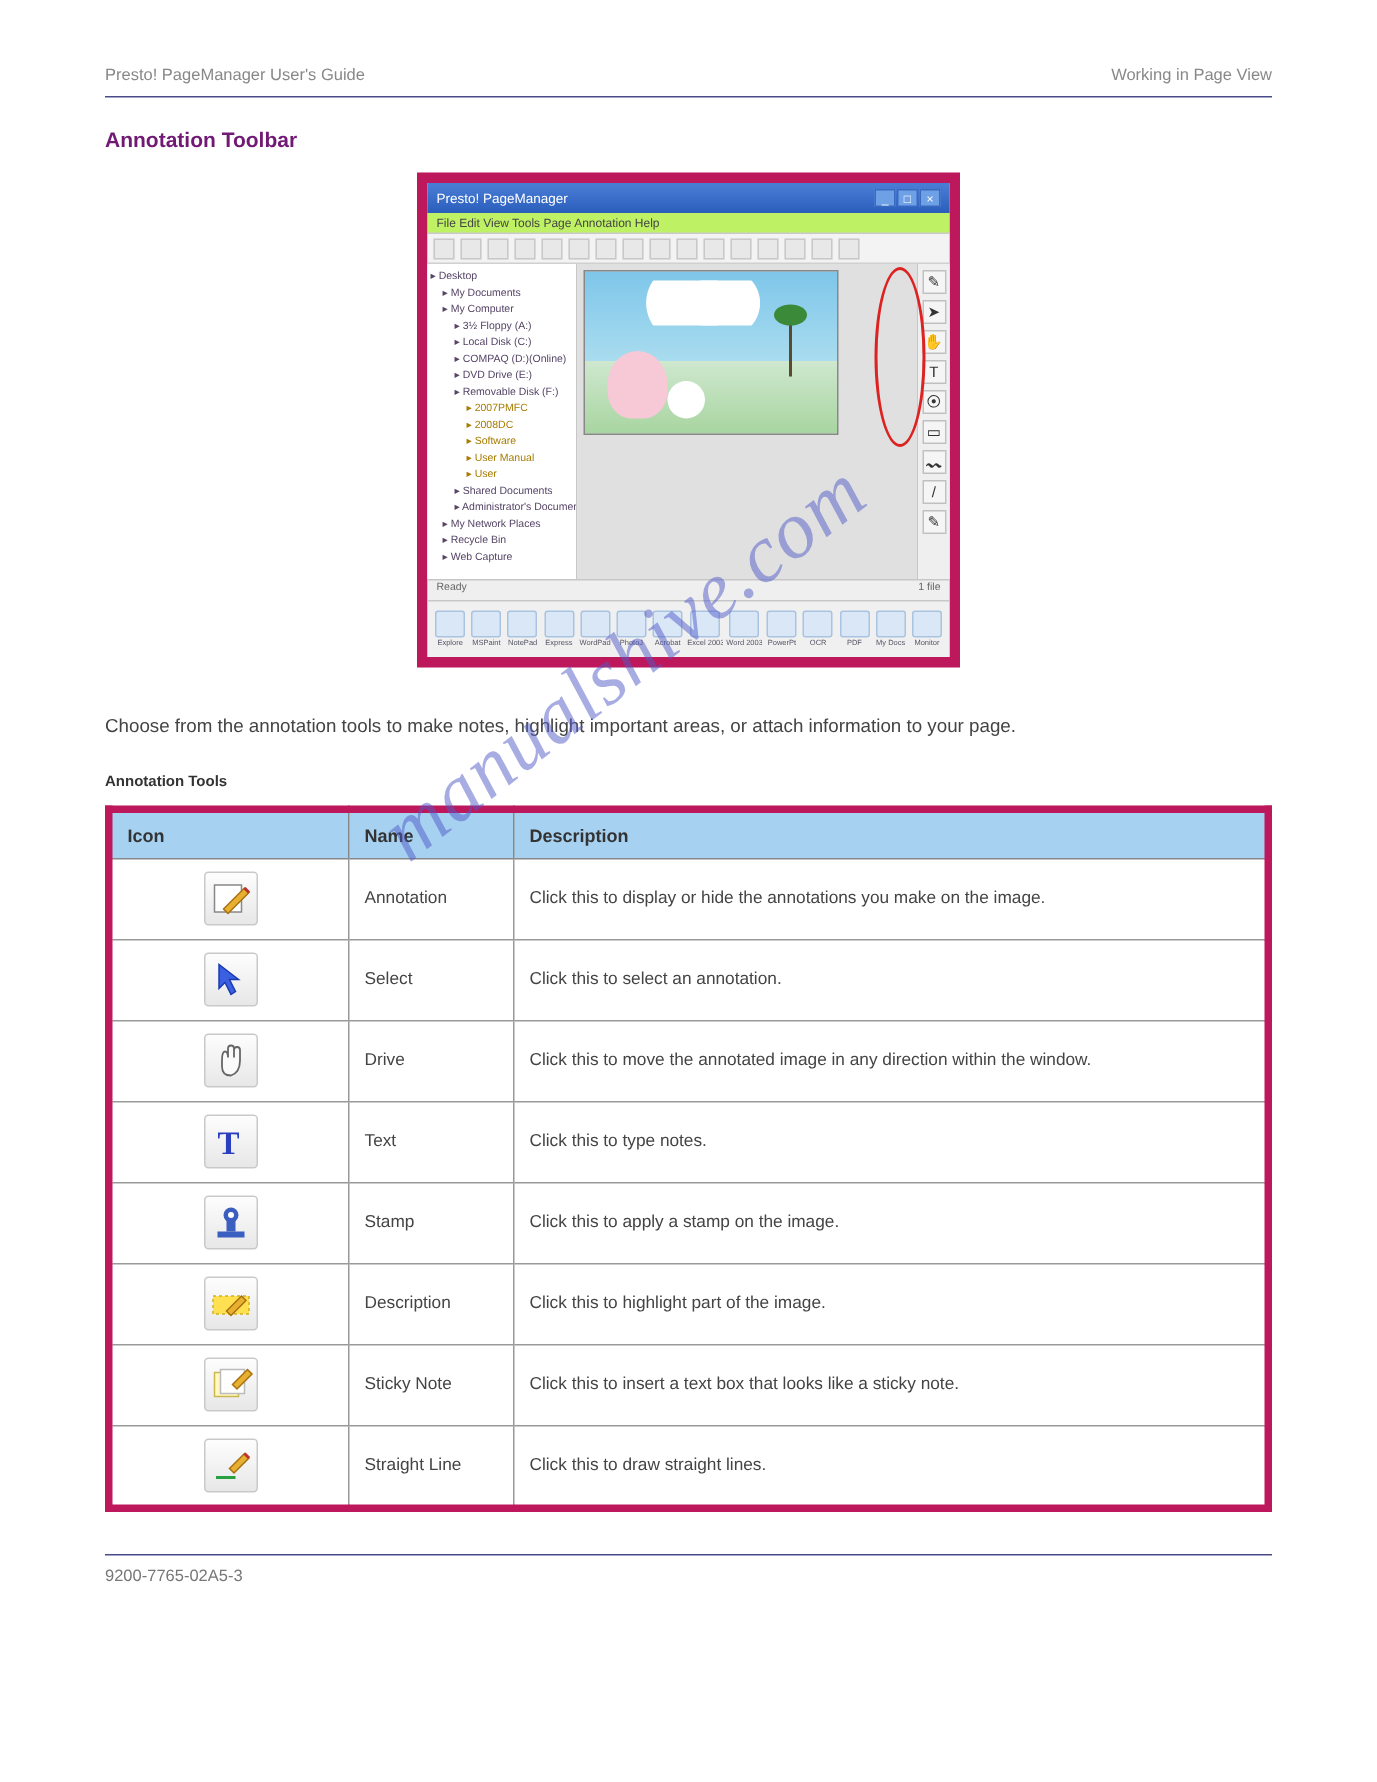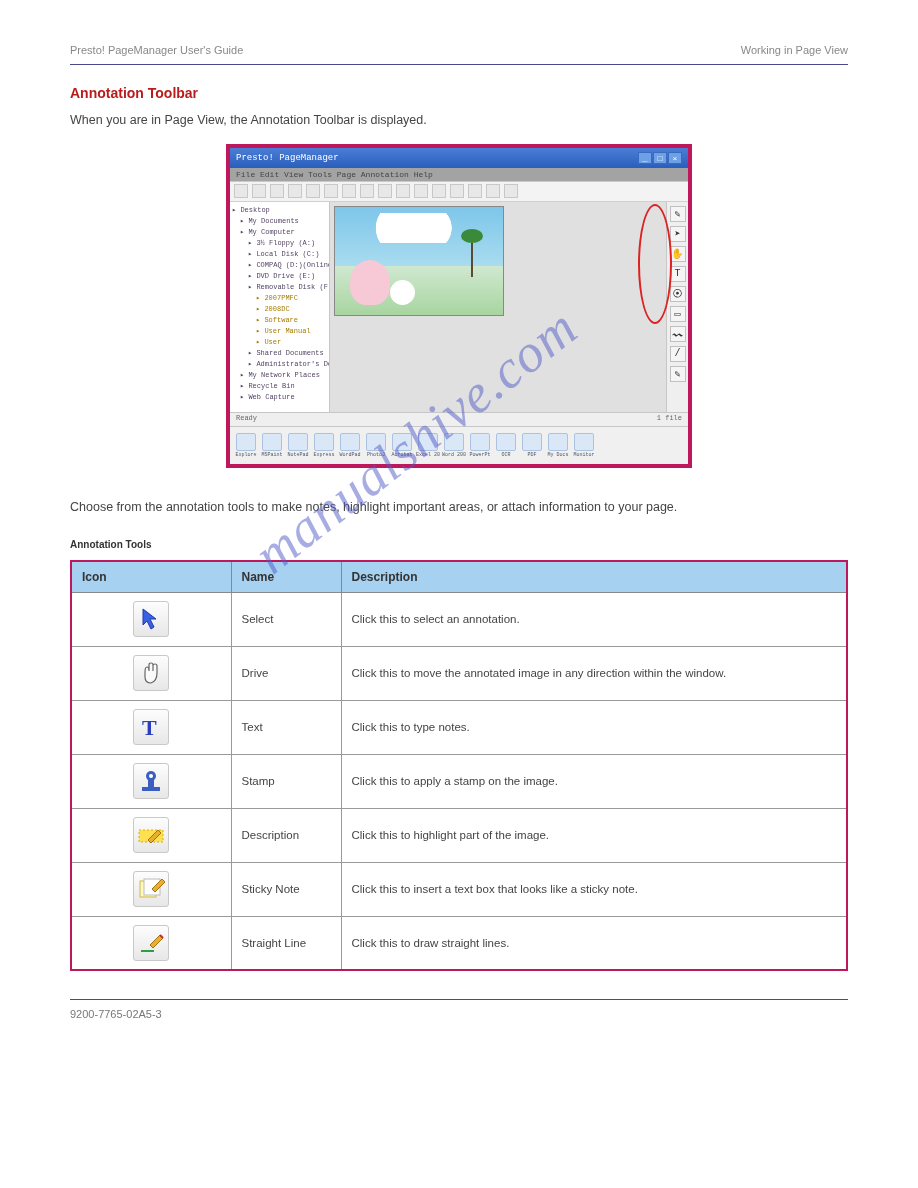--- a/index.html
+++ b/index.html
@@ -7,7 +7,7 @@
   .page { padding: 44px 70px 40px; position: relative; }
   .hr-top { border-top: 1.5px solid #4a4a8a; margin-bottom: 20px; }
   .header-row { display: flex; justify-content: space-between; font-size: 11px; color: #888; margin-bottom: 8px; }
-  .section-title { font-size: 14px; font-weight: bold; margin: 14px 0 10px; color: #b91c1c; }
+  .section-title { font-size: 14px; font-weight: bold; margin: 14px 0 10px; color: #701a75; }
   .body-text { font-size: 12.5px; line-height: 1.5; color: #444; }
   .screenshot-wrap { display: flex; justify-content: center; margin: 14px 0 18px; }
   .screenshot { width: 466px; border: 4px solid #be185d; background: #eaf1fb; position: relative; font-family: Liberation Mono, monospace; }

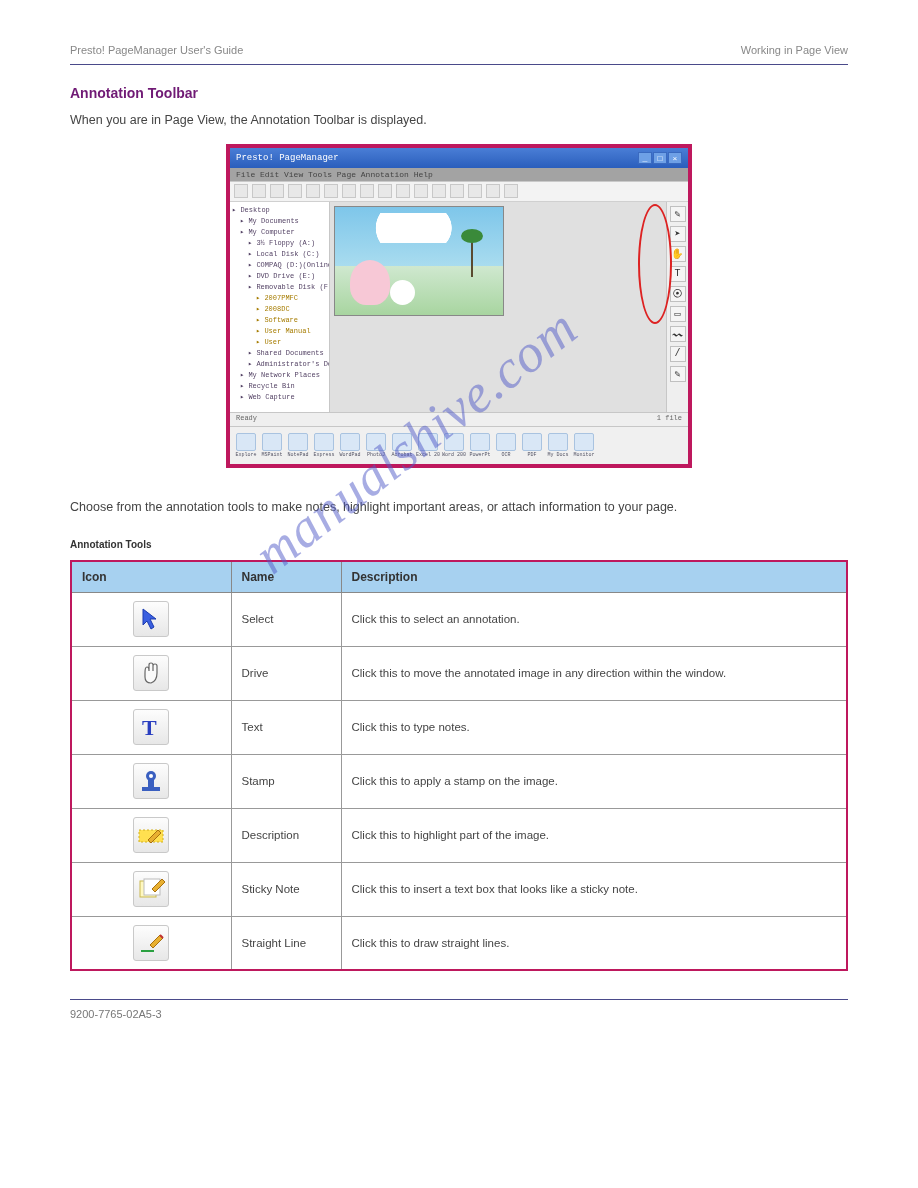--- a/index.html
+++ b/index.html
@@ -60,7 +60,6 @@
   <div class="hr-top"></div>
 
   <div class="section-title">Annotation Toolbar</div>
-  <div class="body-text">When you are in Page View, the Annotation Toolbar is displayed.</div>
 
   <div class="screenshot-wrap">
     <div class="screenshot">

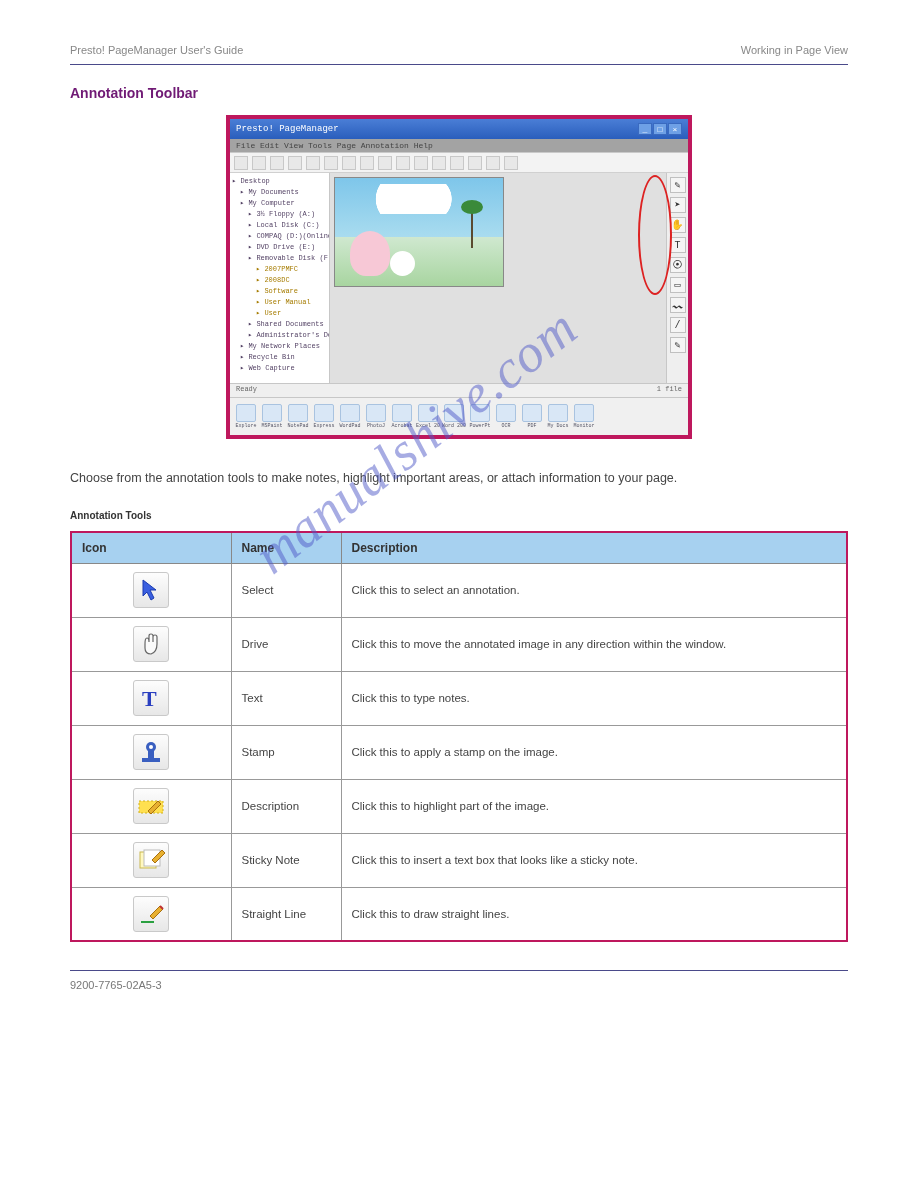--- a/index.html
+++ b/index.html
@@ -10,7 +10,7 @@
   .section-title { font-size: 14px; font-weight: bold; margin: 14px 0 10px; color: #701a75; }
   .body-text { font-size: 12.5px; line-height: 1.5; color: #444; }
   .screenshot-wrap { display: flex; justify-content: center; margin: 14px 0 18px; }
-  .screenshot { width: 466px; border: 4px solid #be185d; background: #eaf1fb; position: relative; font-family: Liberation Mono, monospace; }
+  .screenshot { width: 362px; border: 7px solid #be185d; background: #eaf1fb; position: relative; }
   .ss-title { height: 20px; background: linear-gradient(#4a7ed6, #2a5ebc); color: #fff; font-size: 9px; padding: 3px 6px; display:flex; align-items:center; justify-content:space-between;}
   .ss-title .winbtns { display:flex; gap:1px;}
   .ss-title .winbtns span{ width:14px; height:12px; background:#6ea0e6; border:1px solid #3a6ac0; display:inline-block; font-size:8px; text-align:center; line-height:11px; color:#fff;}

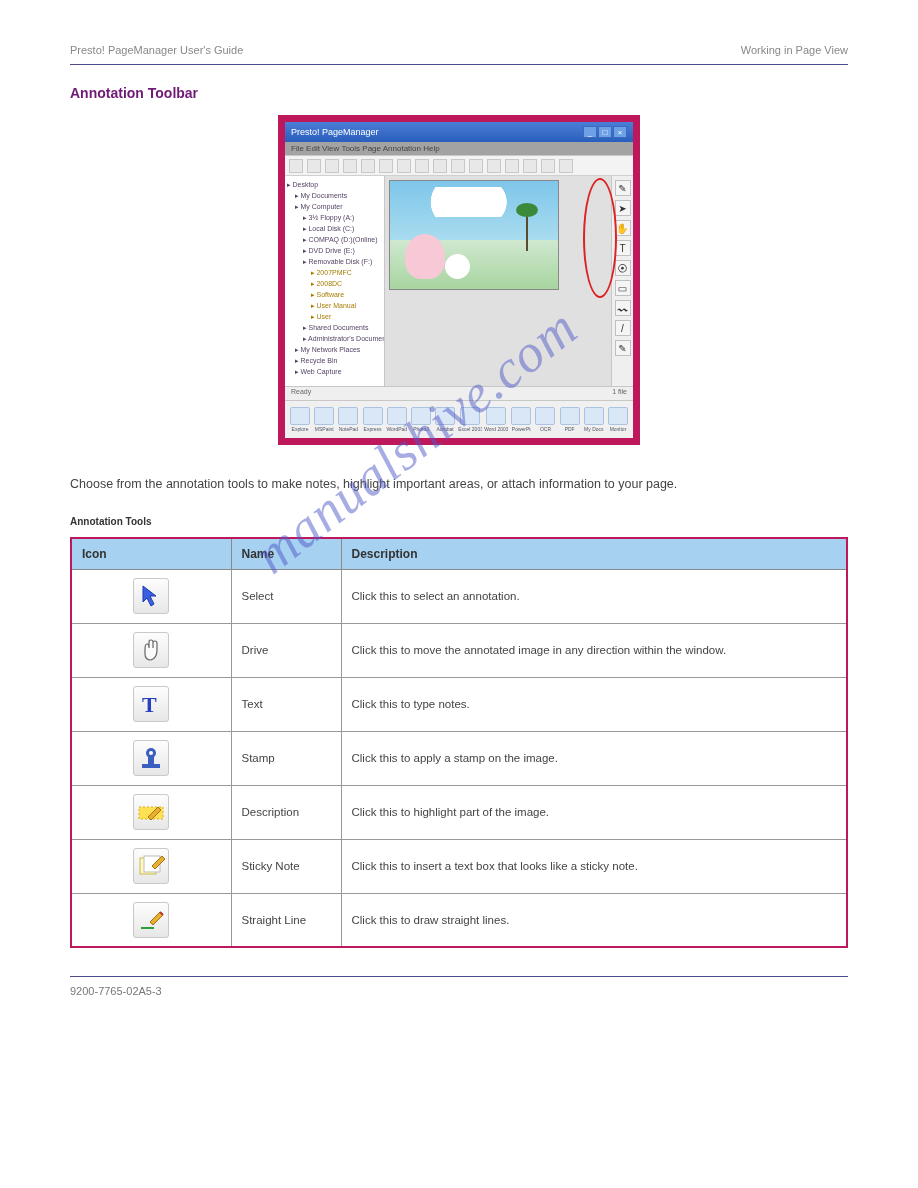--- a/index.html
+++ b/index.html
@@ -14,7 +14,7 @@
   .ss-title { height: 20px; background: linear-gradient(#4a7ed6, #2a5ebc); color: #fff; font-size: 9px; padding: 3px 6px; display:flex; align-items:center; justify-content:space-between;}
   .ss-title .winbtns { display:flex; gap:1px;}
   .ss-title .winbtns span{ width:14px; height:12px; background:#6ea0e6; border:1px solid #3a6ac0; display:inline-block; font-size:8px; text-align:center; line-height:11px; color:#fff;}
-  .ss-menu { background:#a3a3a3; font-size:8px; padding:2px 6px; color:#444; border-bottom:1px solid #c9c9c9;}
+  .ss-menu { background:#bef264; font-size:8px; padding:2px 6px; color:#444; border-bottom:1px solid #c9c9c9;}
   .ss-toolbar { background:#f3f3f3; border-bottom:1px solid #d0d0d0; height:20px; display:flex; align-items:center; padding:0 4px; gap:4px;}
   .ss-toolbar span{ width:14px; height:14px; background:#e8e8e8; border:1px solid #c8c8c8; display:inline-block;}
   .ss-body { display:flex; height:210px; background:#fff;}

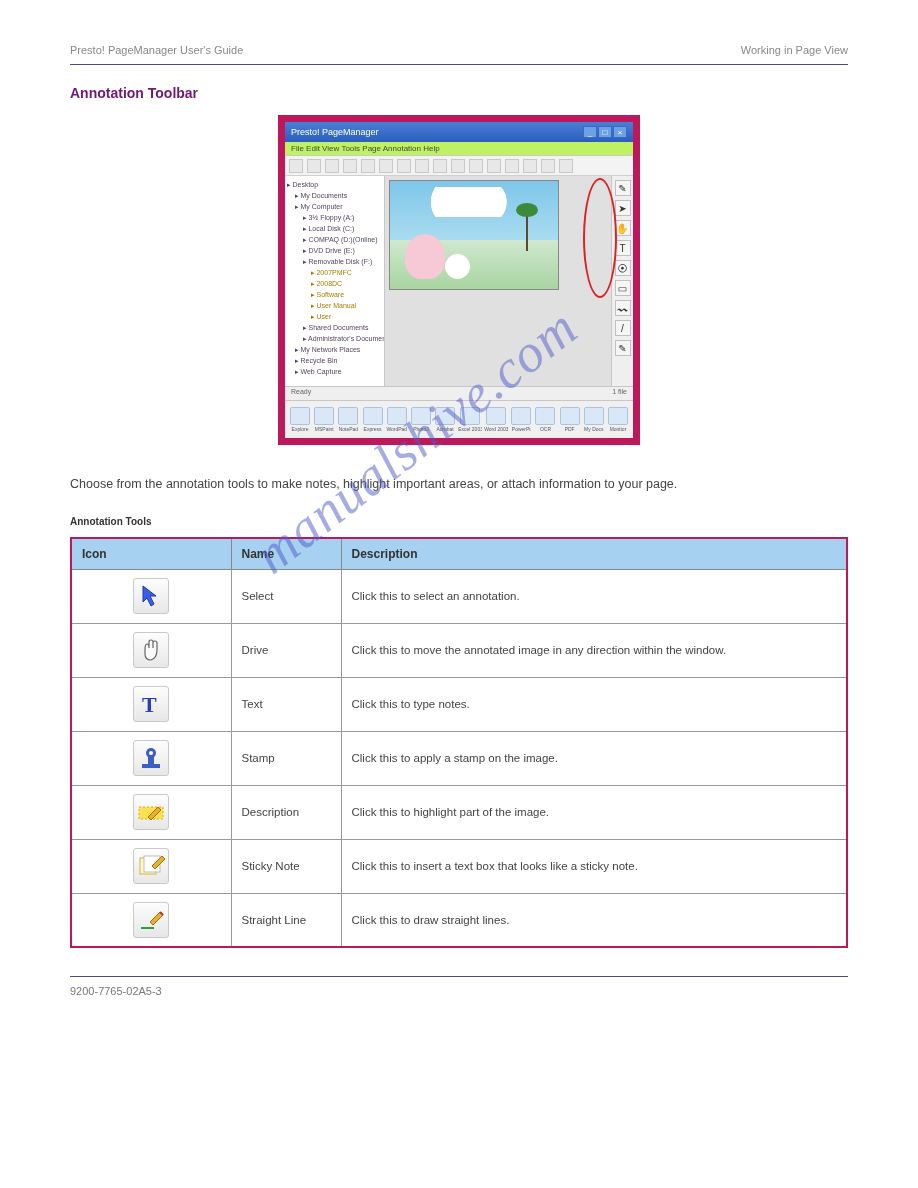--- a/index.html
+++ b/index.html
@@ -39,7 +39,7 @@
   .ss-appbar .app .lbl{ font-size:5px; color:#556; white-space:nowrap; overflow:hidden;}
   .watermark { position:absolute; top:410px; left:220px; font-size:54px; font-style:italic; color:rgba(80,90,200,0.5); transform: rotate(-38deg); pointer-events:none; font-family: Georgia, serif; letter-spacing:1px;}
   .subhead { font-size: 10px; font-weight: bold; margin: 22px 0 10px; color:#333;}
-  table.tools { width:100%; border-collapse: collapse; border:2px solid #be185d; }
+  table.tools { width:100%; border-collapse: collapse; border:5px solid #be185d; }
   table.tools th { background:#a7d1f0; border:1px solid #888; padding:8px 10px; font-size:12px; font-weight:bold; color:#333; text-align:left;}
   table.tools td { border:1px solid #999; padding:8px 10px; font-size:11.5px; color:#444; vertical-align:middle; height:54px;}
   table.tools td.icon-cell { width:160px; text-align:center; }

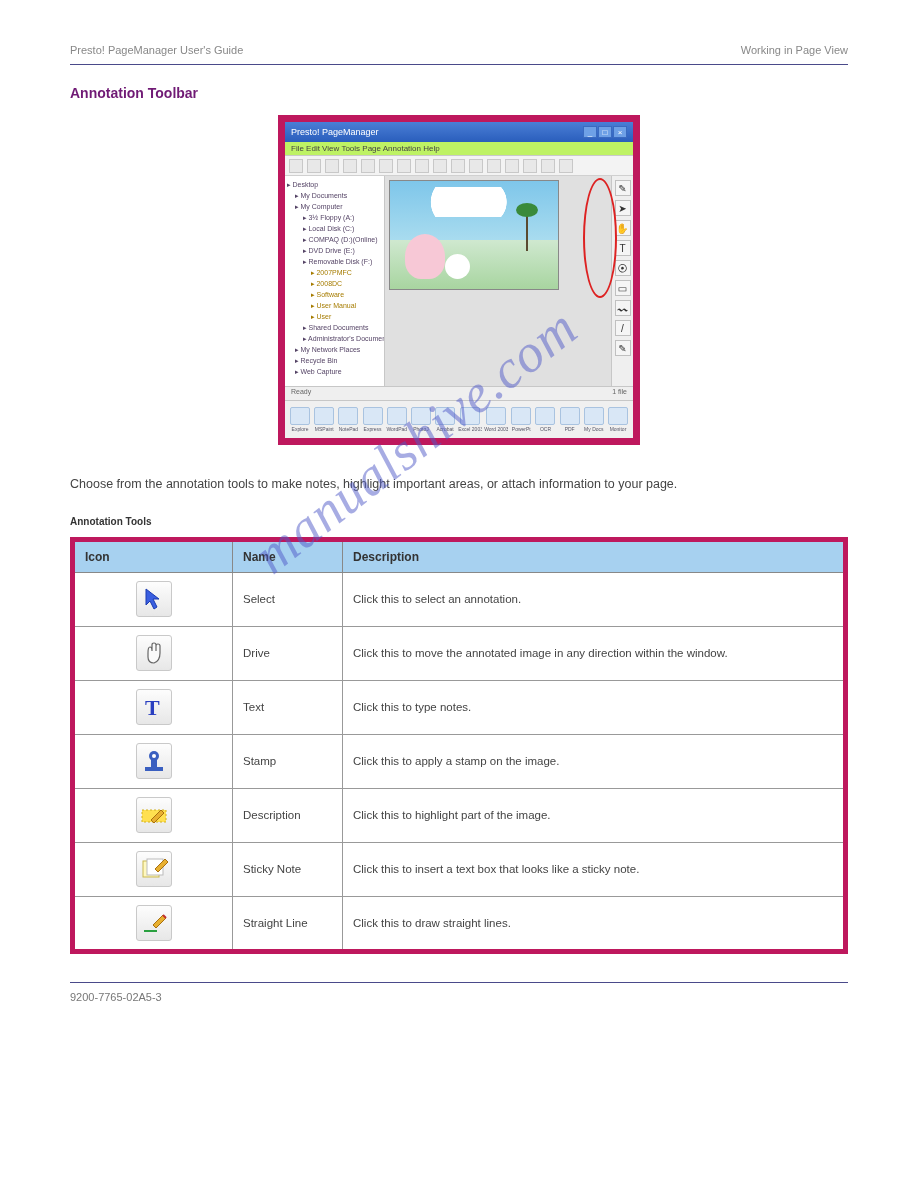--- a/index.html
+++ b/index.html
@@ -212,6 +212,17 @@
     <tbody id="tools-body">
         <tr>
           <td class="icon-cell"><span class="tool-icon">
+              <svg width="30" height="30" viewBox="0 0 30 30">
+                <rect x="4" y="6" width="18" height="18" fill="#fff" stroke="#888"></rect>
+                <path d="M10 22 L24 8 L27 11 L13 25 Z" fill="#e8b030" stroke="#a87010"></path>
+                <path d="M24 8 L27 11" stroke="#c03030" stroke-width="2"></path>
+              </svg>
+            </span></td>
+          <td class="name-cell">Annotation</td>
+          <td>Click this to display or hide the annotations you make on the image.</td>
+        </tr>
+        <tr>
+          <td class="icon-cell"><span class="tool-icon">
               <svg width="26" height="26" viewBox="0 0 26 26">
                 <path d="M5 3 L5 19 L9 15 L13 23 L16 21 L12 13 L18 13 Z" fill="#3a5fe0" stroke="#1a3bb0"></path>
               </svg>

